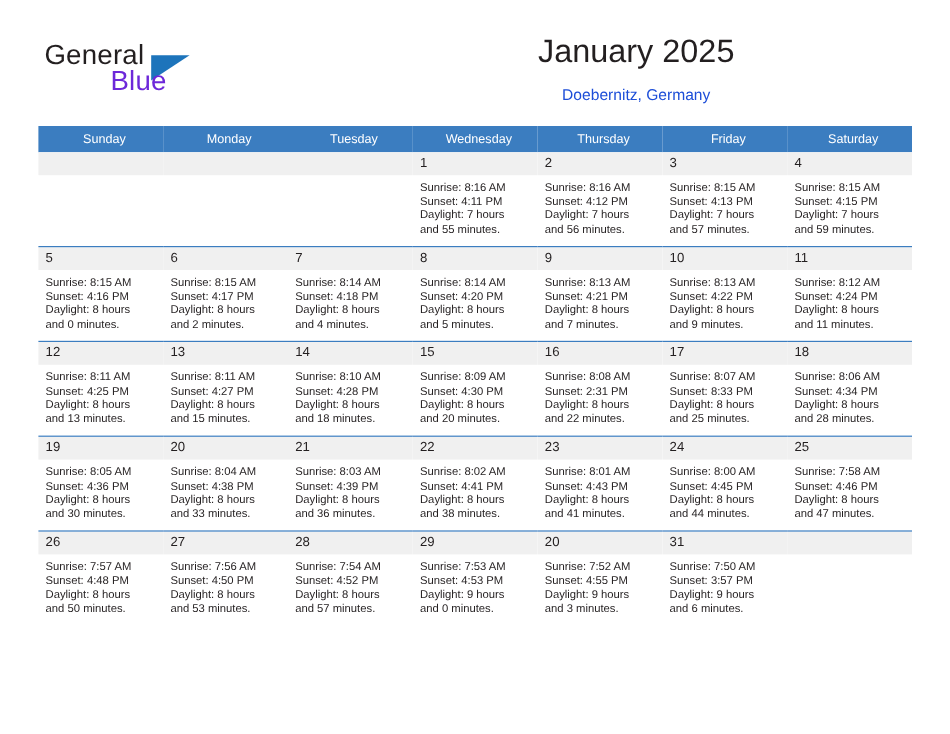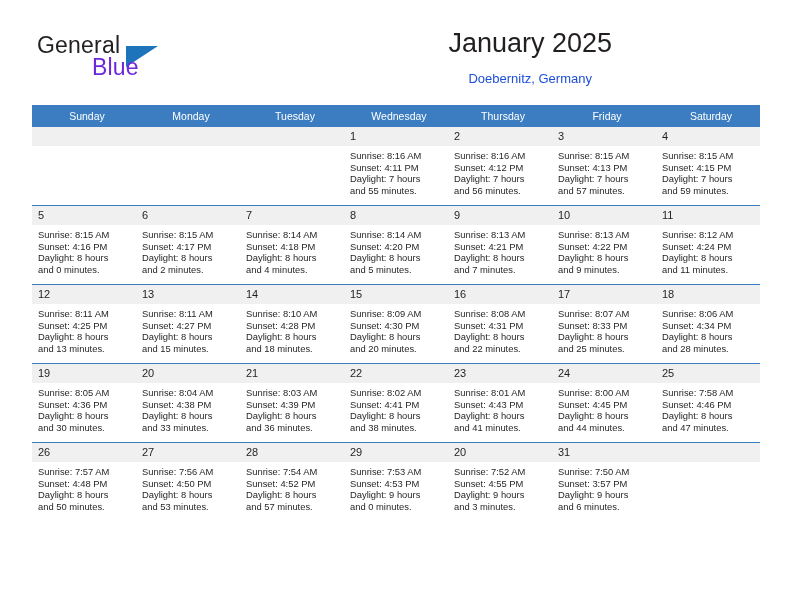--- a/index.html
+++ b/index.html
@@ -323,7 +323,7 @@
             <div class="daynum">16</div>
             <div class="cellbody">
               <div>Sunrise: 8:08 AM</div>
-              <div>Sunset: 4:31 PM</div>
+              <div>Sunset: 2:31 PM</div>
               <div>Daylight: 8 hours</div>
               <div>and 22 minutes.</div>
             </div>

